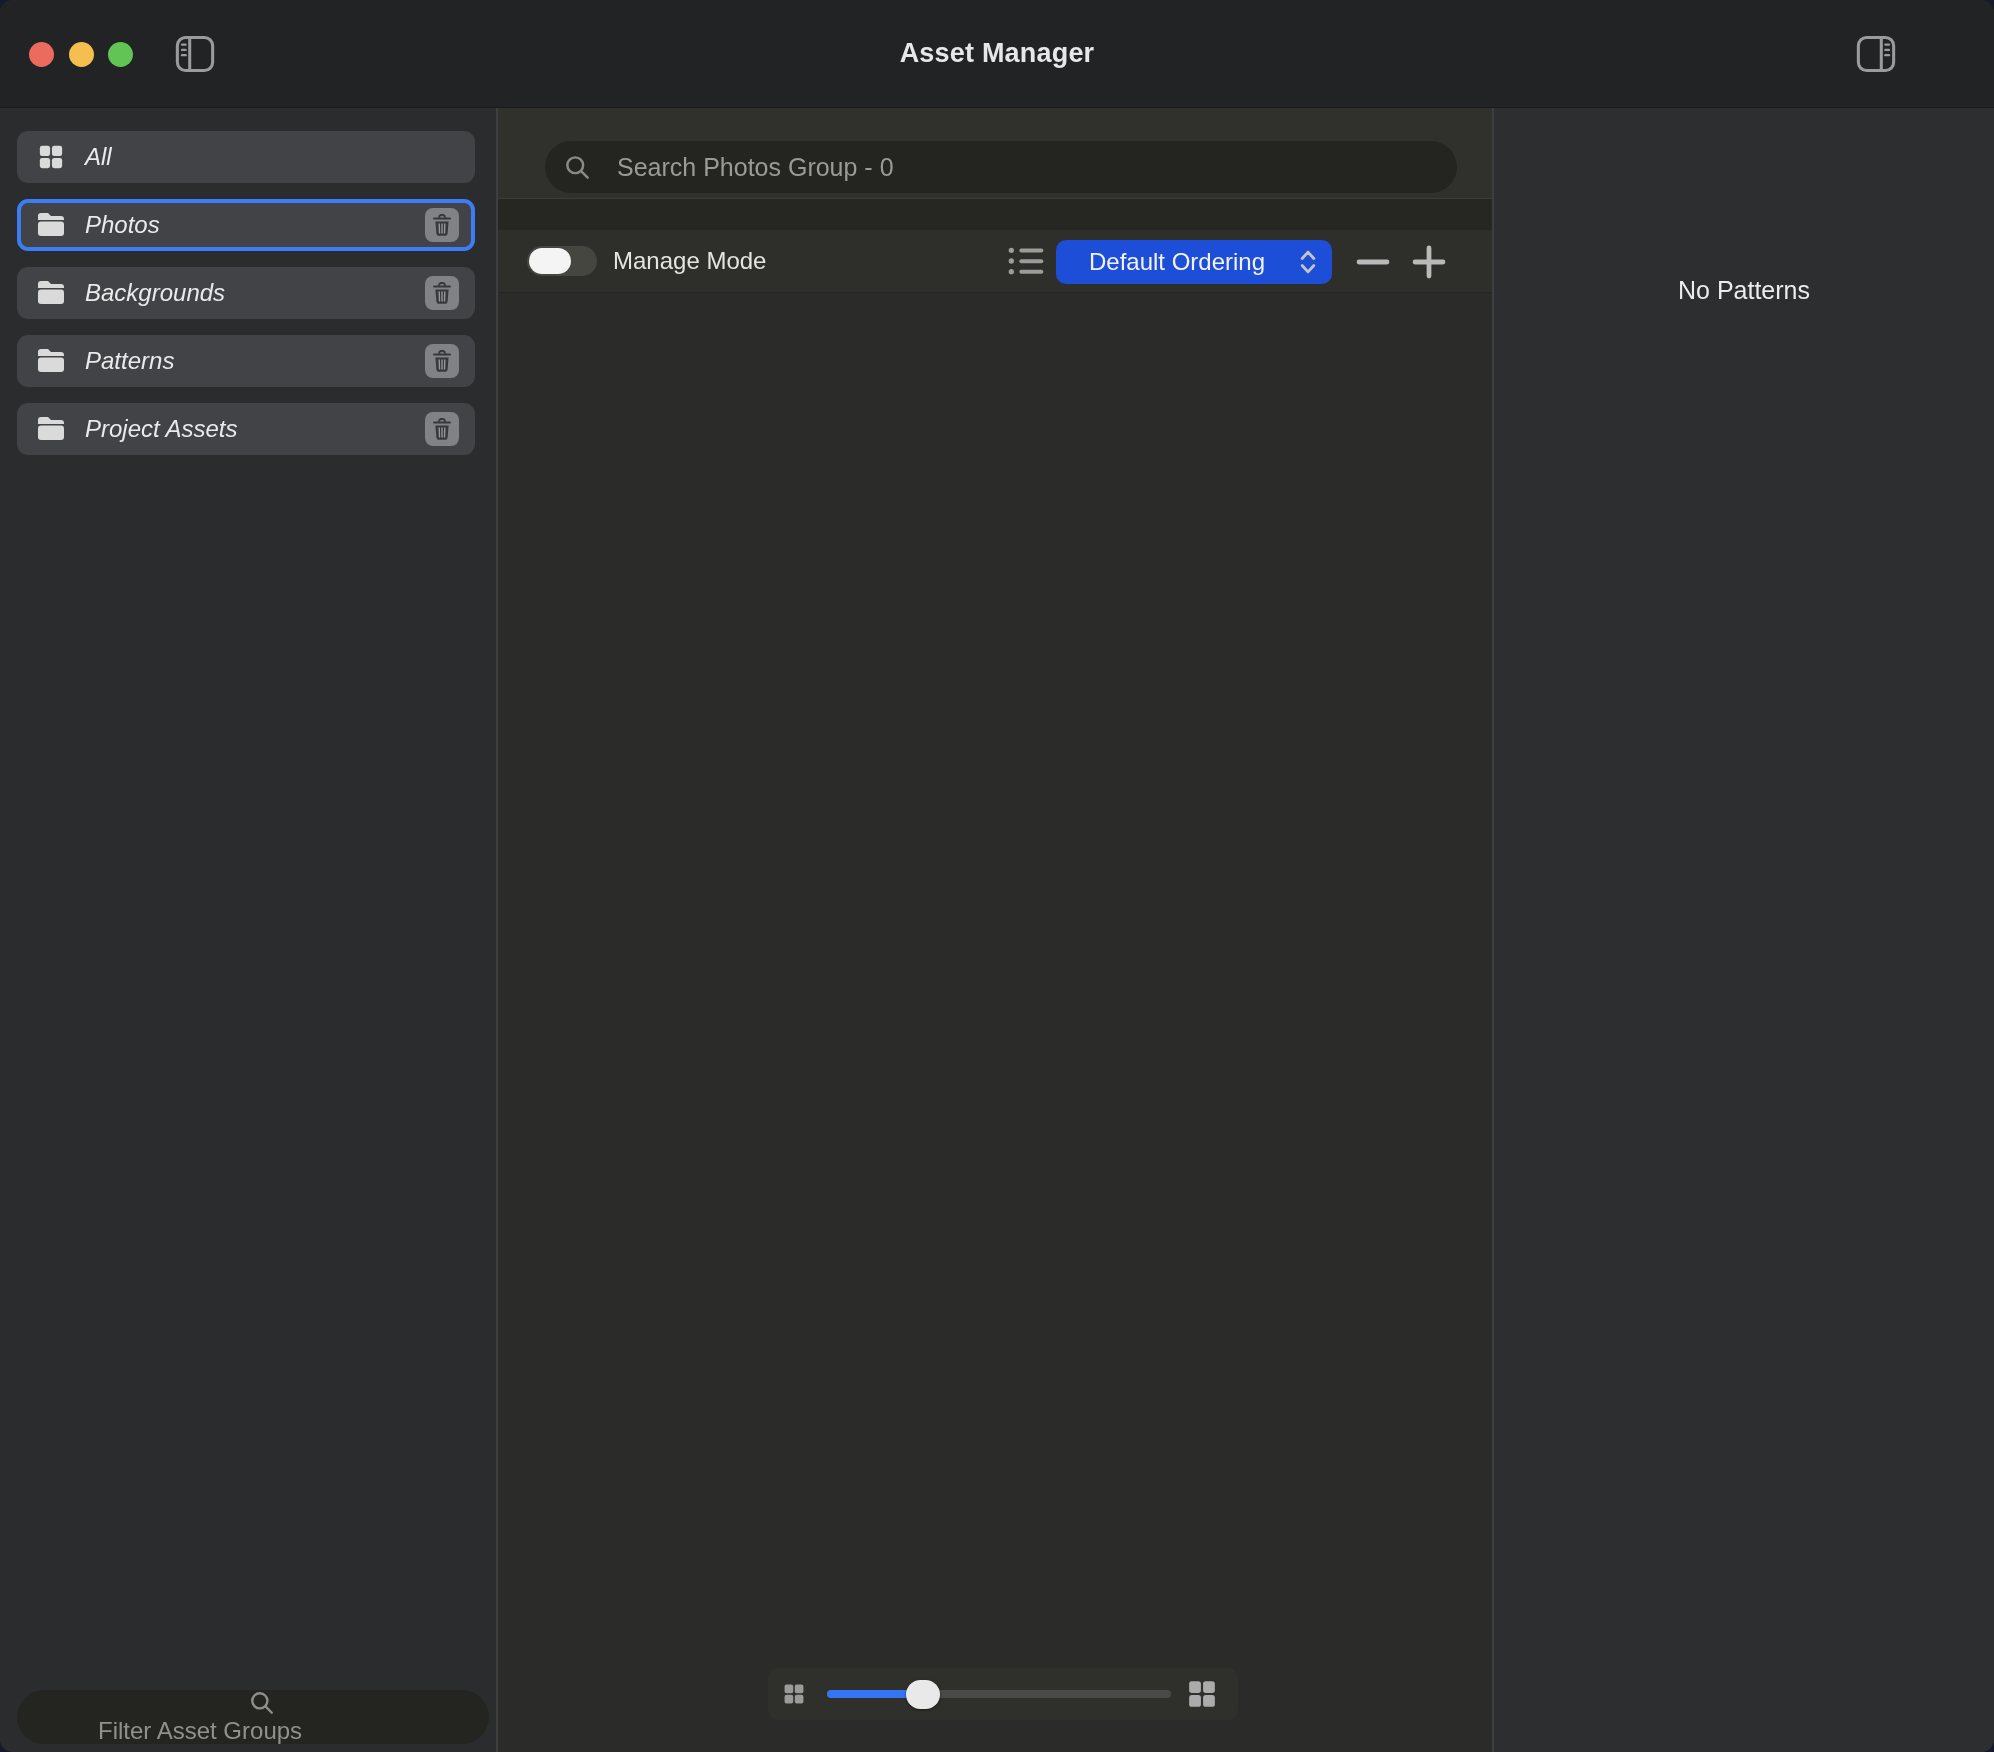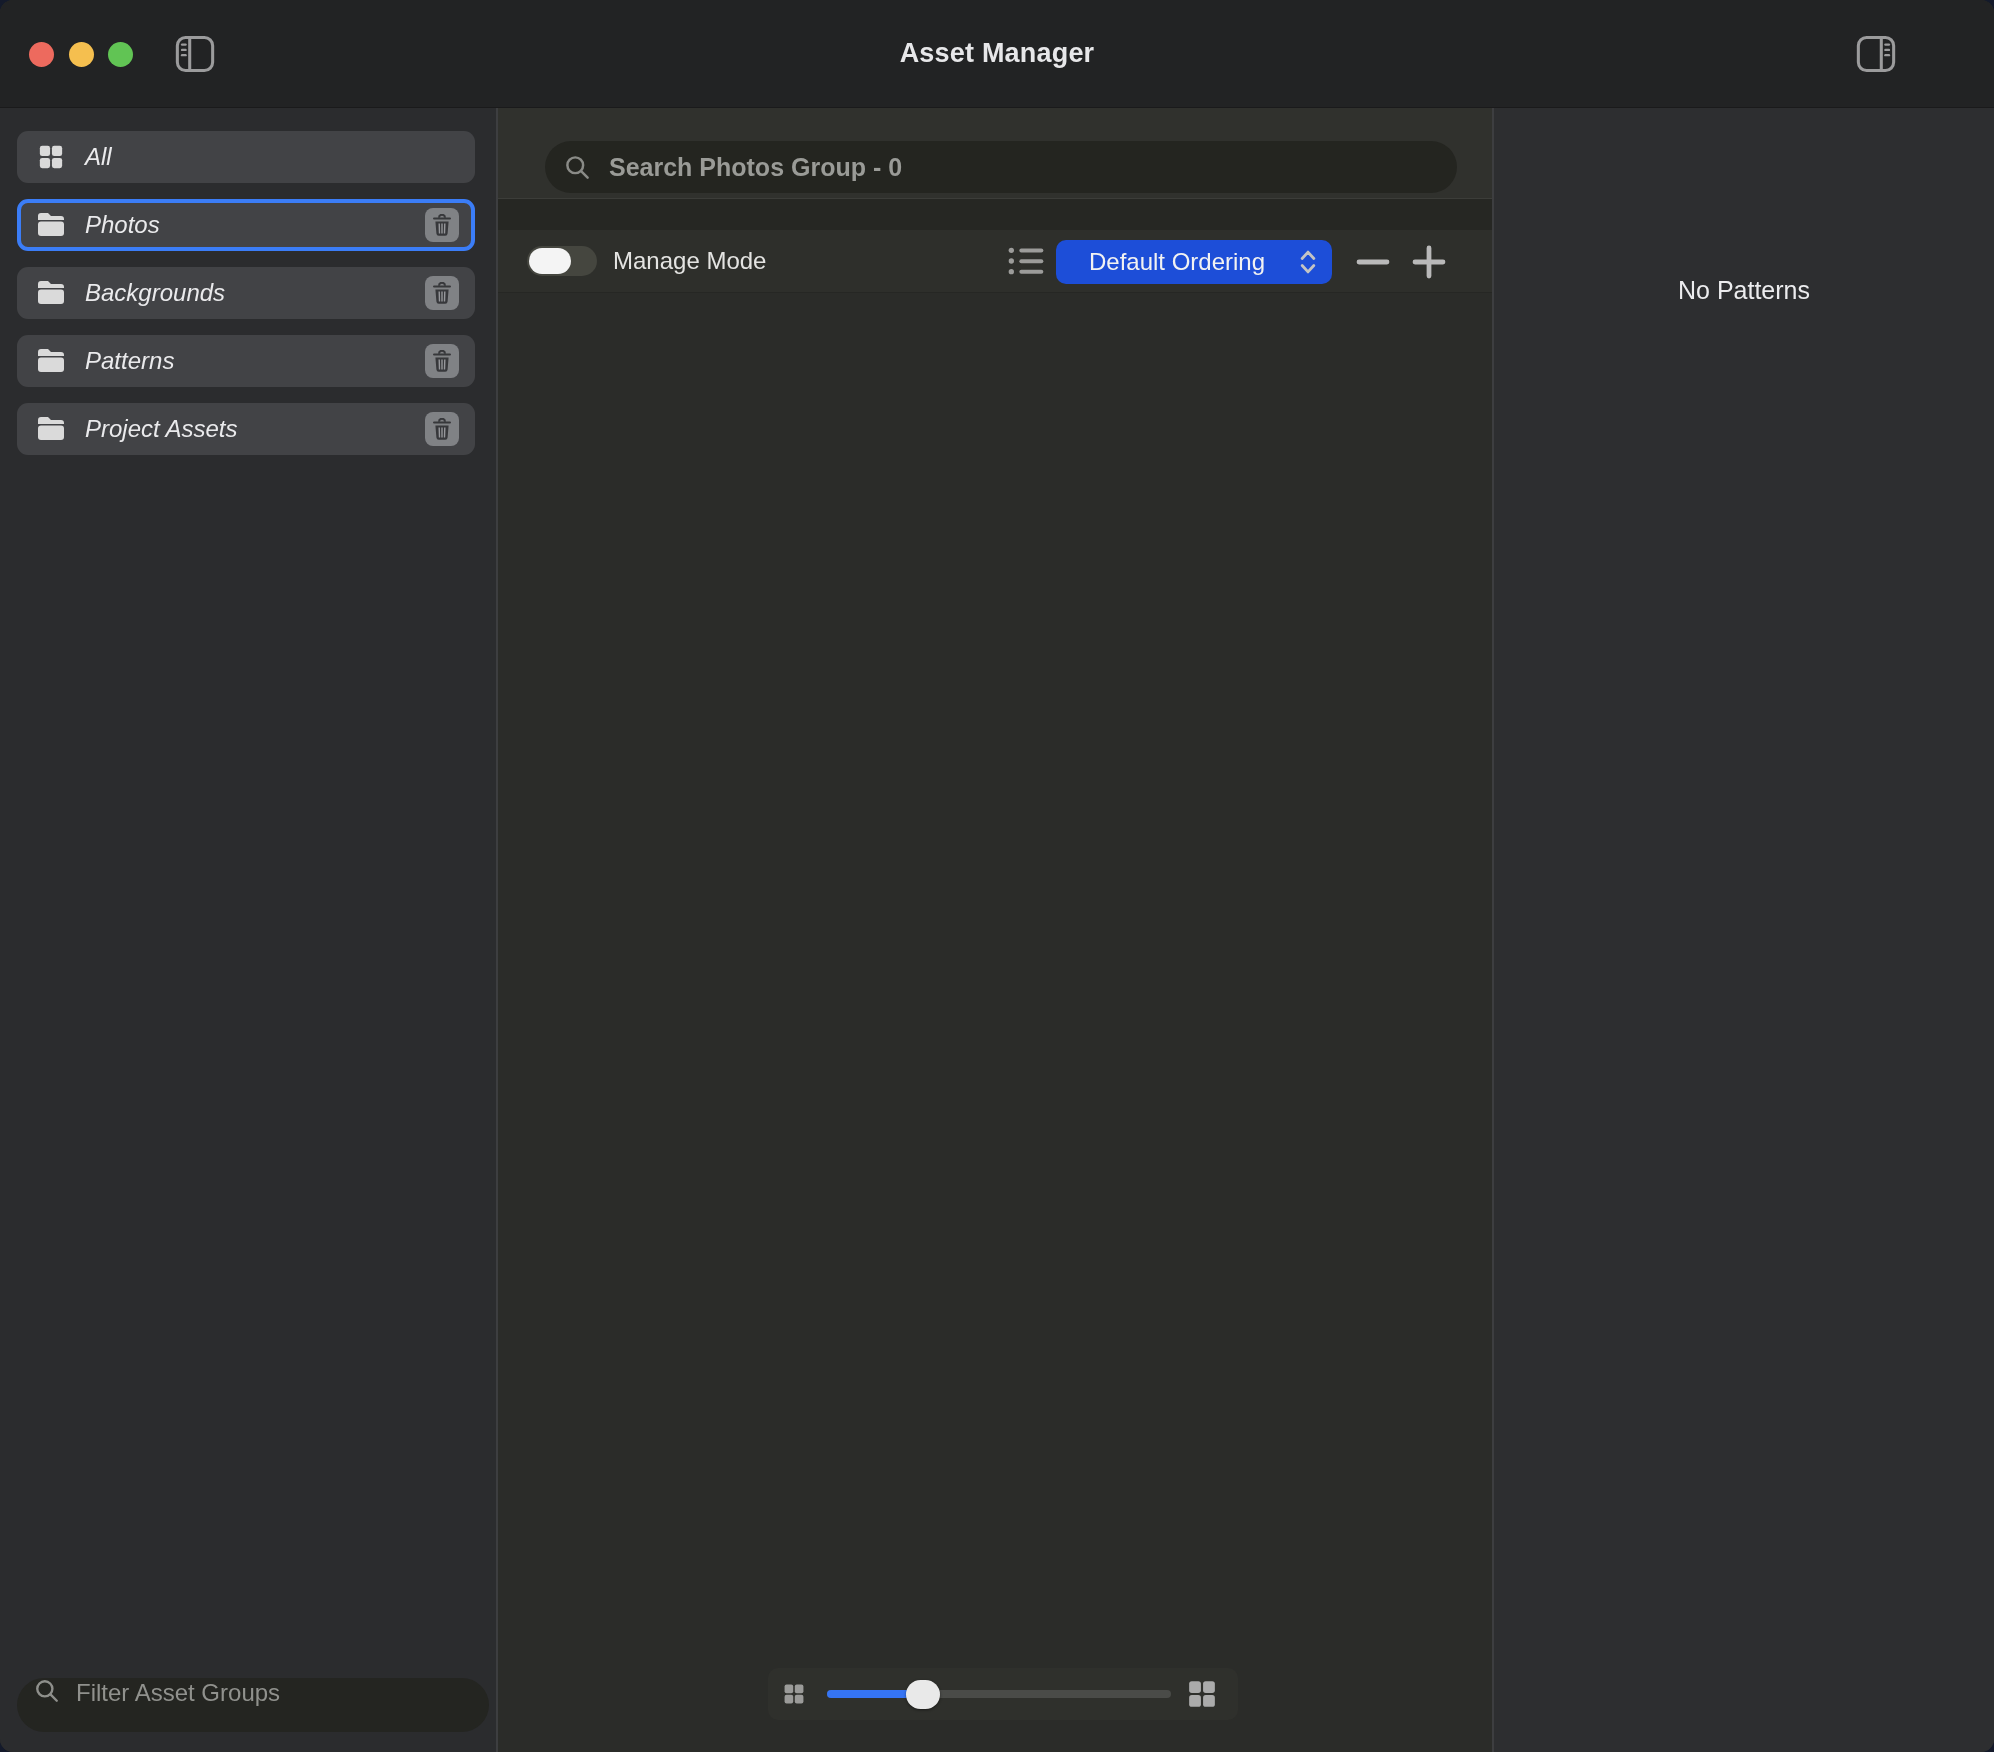--- a/index.html
+++ b/index.html
@@ -49,7 +49,7 @@
     display:flex;align-items:center;}
   .search-field svg{width:27px;height:27px;margin-left:19px;color:#8a8b87;flex:0 0 auto;}
   .search-field input{flex:1;background:transparent;border:none;outline:none;color:#22c55e;font-size:25px;
-    margin:0 16px;font-family:"Liberation Sans",sans-serif;font-weight:bold;}
+    margin:0 24px;font-family:"Liberation Sans",sans-serif;}
   .search-field input::placeholder{color:#9a9b97;opacity:1;}
 
   .gap-band{position:absolute;left:0;top:91px;width:100%;height:31px;background:#262723;}

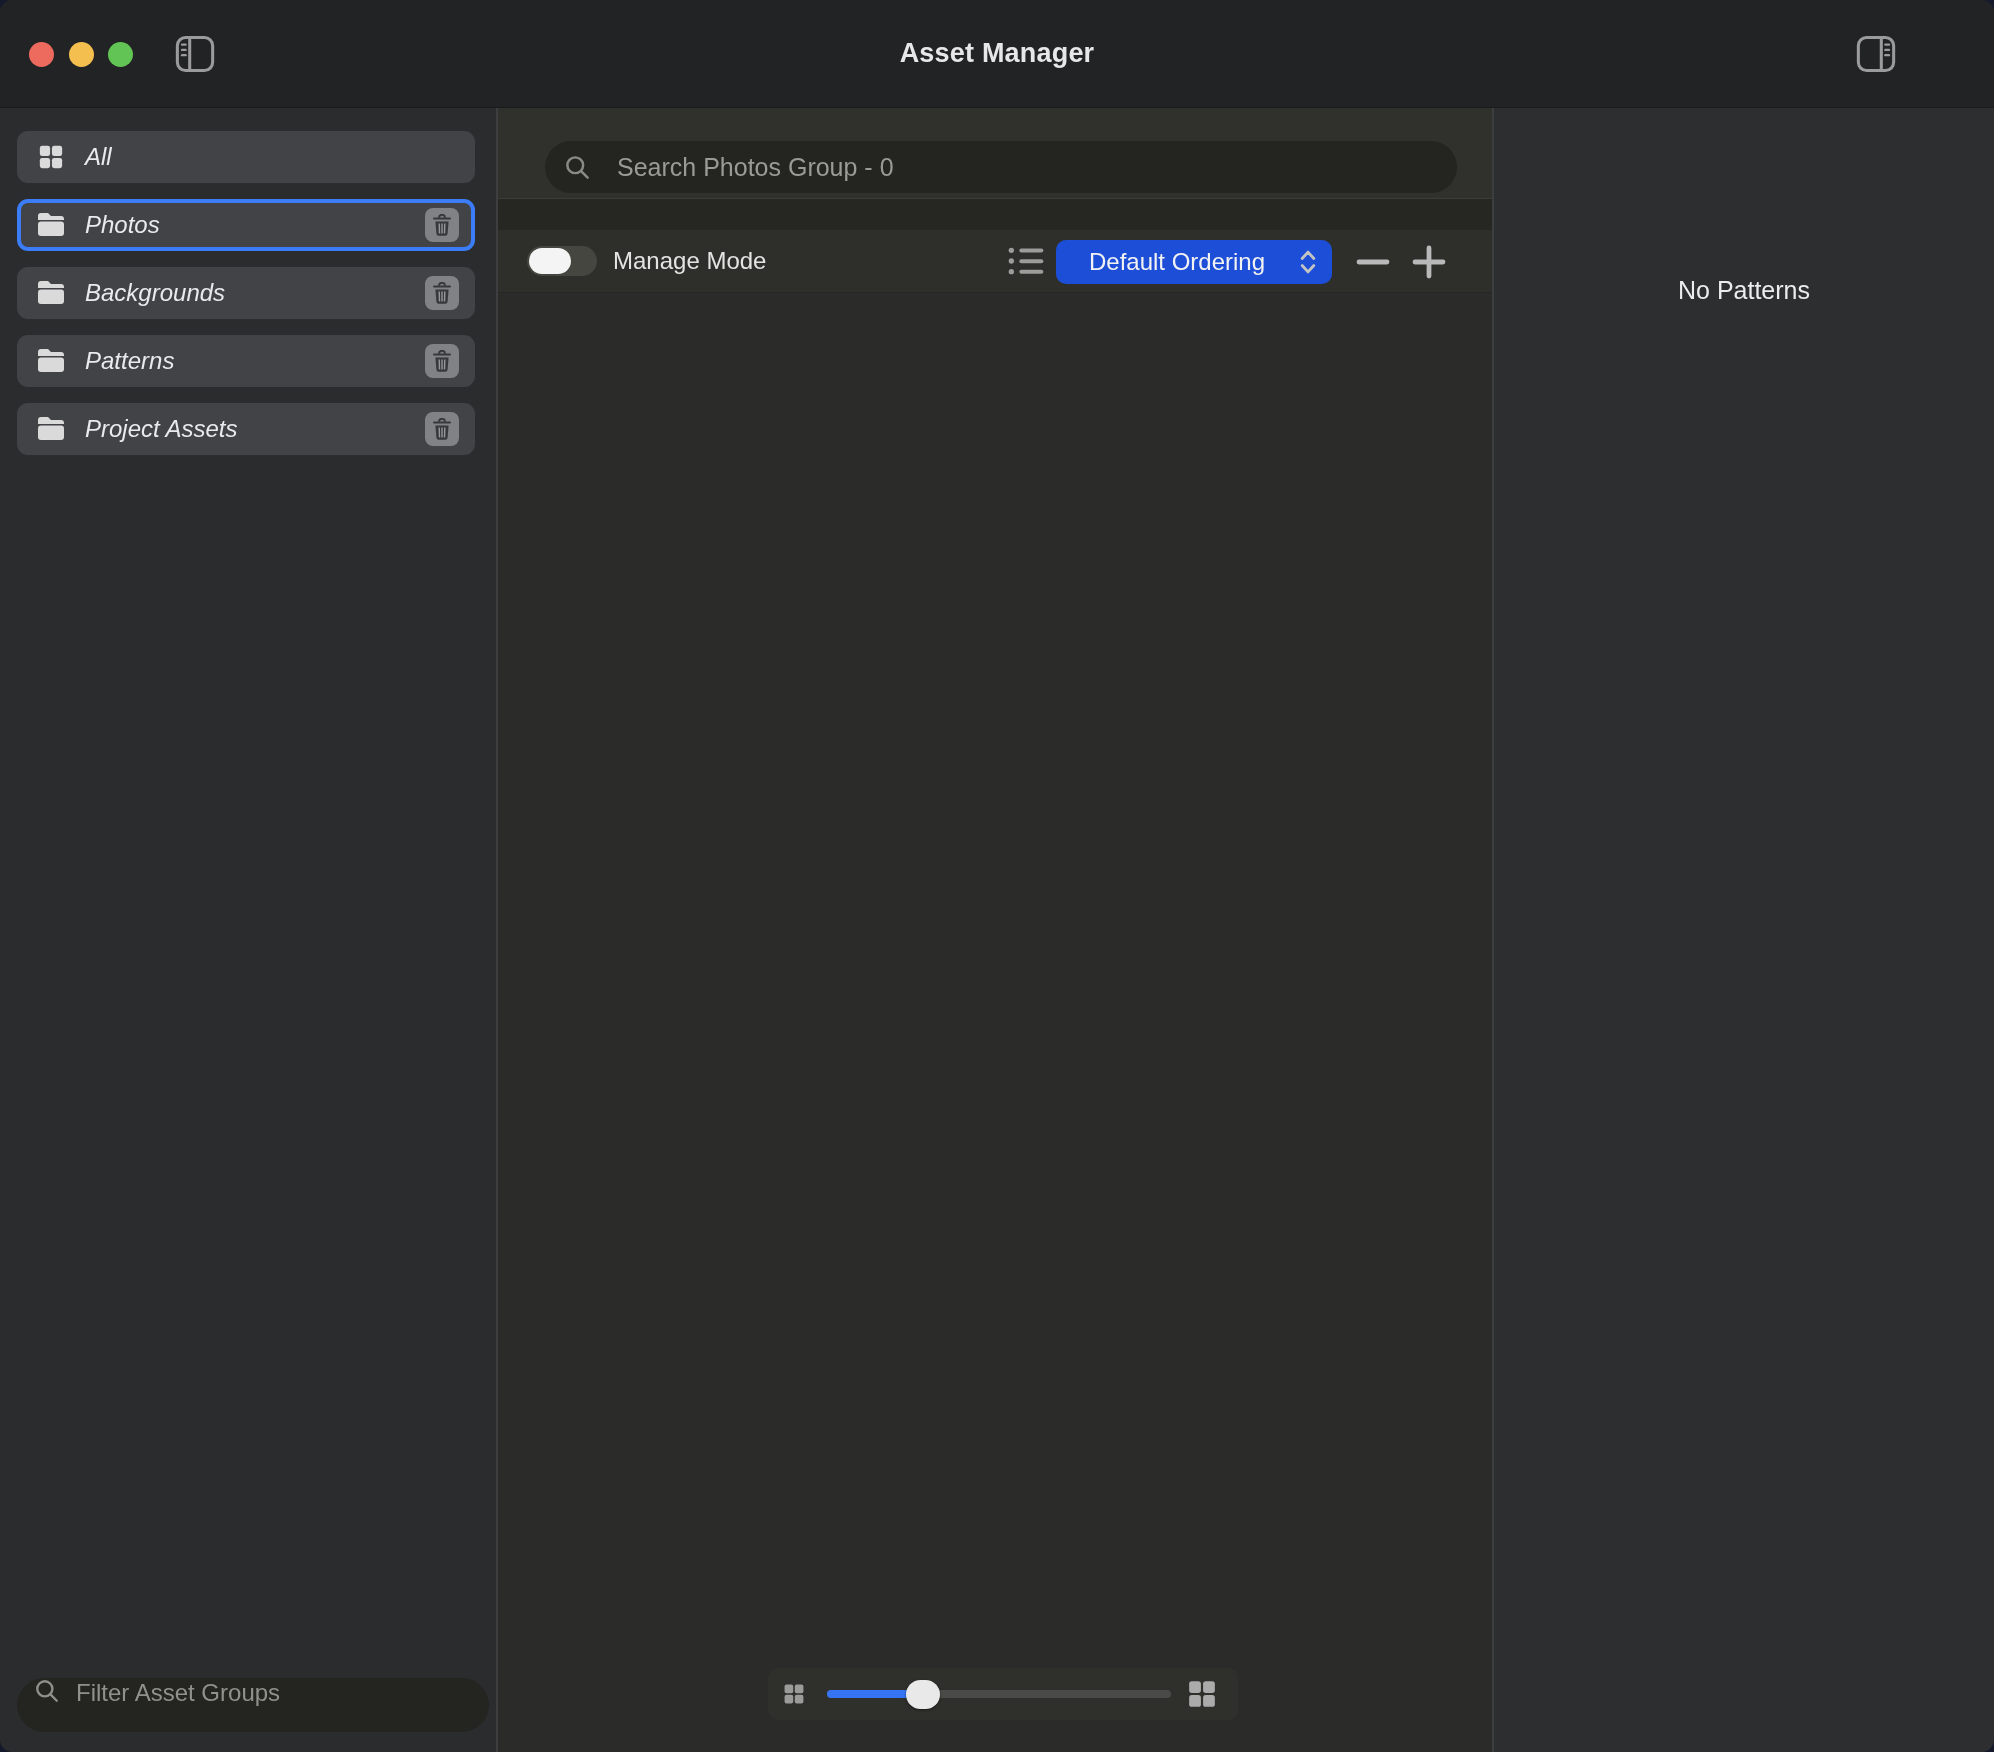--- a/index.html
+++ b/index.html
@@ -35,8 +35,8 @@
     background:rgba(150,151,155,.75);display:flex;align-items:center;justify-content:center;cursor:default;}
   .trash-btn svg{width:20px;height:22px;color:#37383b;}
 
-  .filter-field{position:absolute;left:17px;bottom:20px;width:472px;height:54px;border-radius:27px;background:#242521;
-    display:flex;align-items:flex-start;}
+  .filter-field{position:absolute;left:17px;bottom:8px;width:472px;height:54px;border-radius:27px;background:#242521;
+    display:flex;align-items:center;flex-direction:column;}
   .filter-field svg{width:26px;height:26px;margin-left:17px;color:#8e8f8b;flex:0 0 auto;}
   .filter-field input{flex:1;background:transparent;border:none;outline:none;color:#d6d6d2;font-size:24px;
     margin:0 14px;font-family:"Liberation Sans",sans-serif;}

